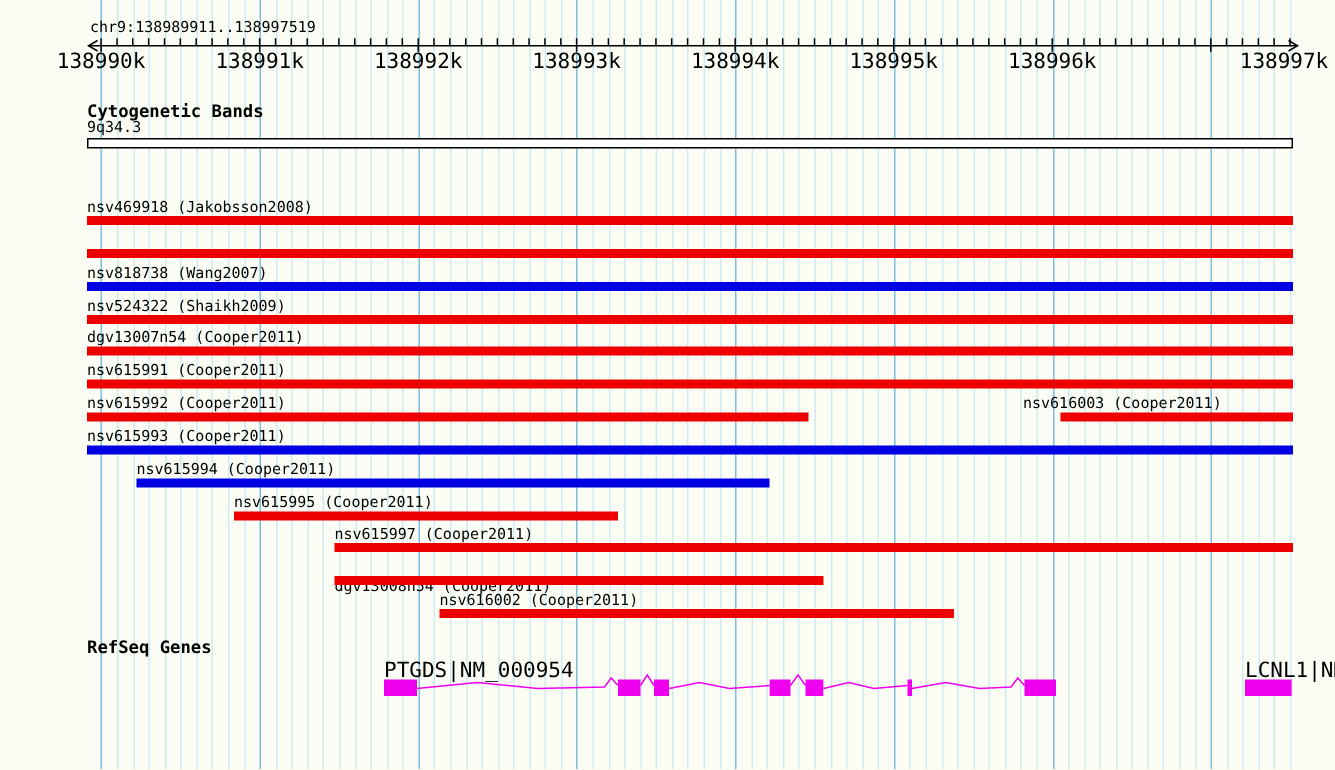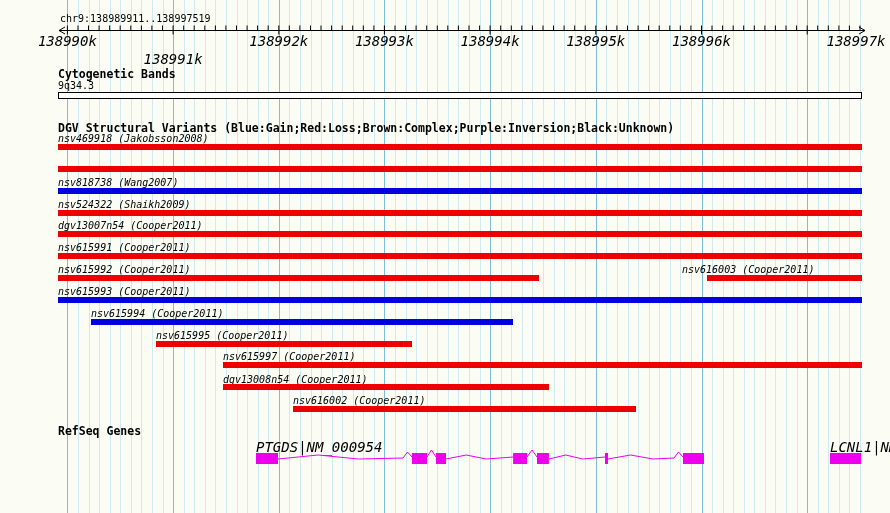--- a/index.html
+++ b/index.html
@@ -9,7 +9,7 @@
     font-family:"DejaVu Sans Mono","Liberation Mono",monospace;
     color:#000;
   }
-  .layer{position:absolute;left:0;top:0;width:790px;height:513px;font-style:italic;}
+  .layer{position:absolute;left:0;top:0;width:790px;height:513px;}
   .vline{position:absolute;top:0;bottom:0;width:1px;background:#cfeaf0;}
   .vline.major{background:#7dbde0;}
   .region-title{position:absolute;left:60px;top:13px;font-size:10px;white-space:pre;}

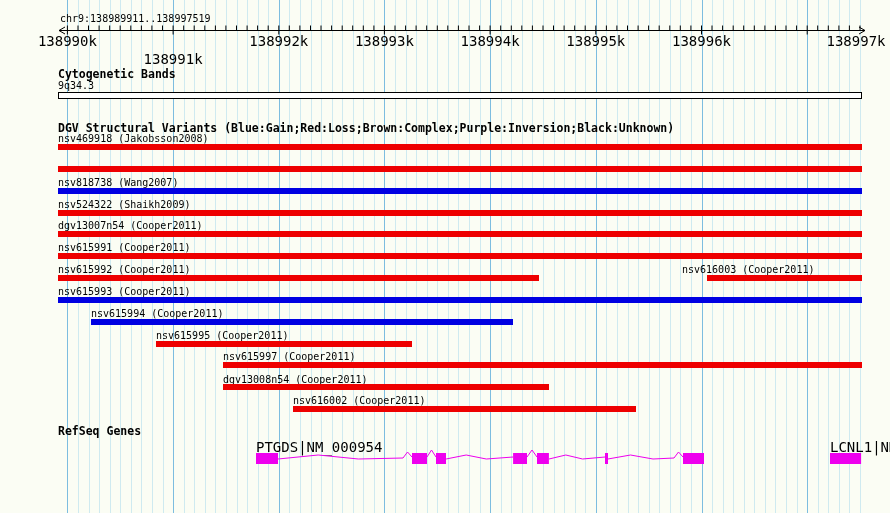--- a/index.html
+++ b/index.html
@@ -191,7 +191,7 @@
     </svg>
   <div class="layer" id="tick-labels">
       <div class="tick-label" style="left: 67.4px;">138990k</div>
-      <div class="tick-label" style="left: 173.1px; margin-top: 18px;">138991k</div>
+      <div class="tick-label" style="left: 173.1px;">138991k</div>
       <div class="tick-label" style="left: 278.8px;">138992k</div>
       <div class="tick-label" style="left: 384.4px;">138993k</div>
       <div class="tick-label" style="left: 490.1px;">138994k</div>

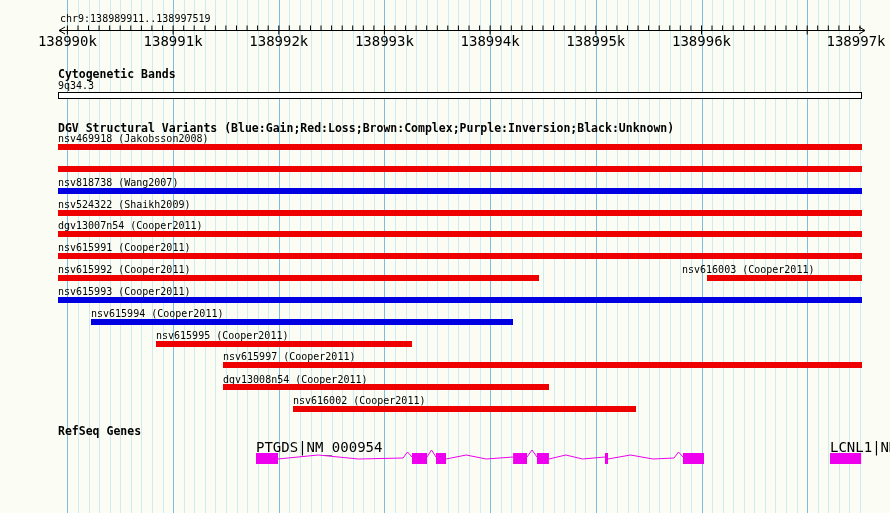--- a/index.html
+++ b/index.html
@@ -204,7 +204,6 @@
   <div class="sublabel" style="top:80px">9q34.3</div>
   <div class="band-rect"></div>
 
-  <div class="heading" style="top:121px">DGV Structural Variants (Blue:Gain;Red:Loss;Brown:Complex;Purple:Inversion;Black:Unknown)</div>
   <div class="layer" id="tracks">
       <div class="vlabel" style="left: 58px; top: 133px;">nsv469918 (Jakobsson2008)</div>
       <div class="vbar" style="left: 58px; width: 804px; top: 144px; background: rgb(238, 0, 0);"></div>

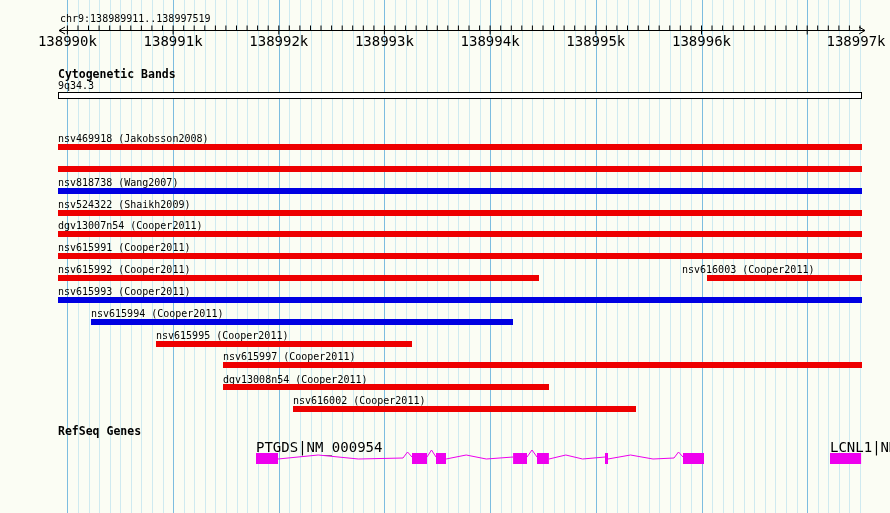--- a/index.html
+++ b/index.html
@@ -228,7 +228,7 @@
       <div class="vbar" style="left: 156px; width: 256.1px; top: 340.5px; background: rgb(238, 0, 0);"></div>
       <div class="vlabel" style="left: 223px; top: 351.3px;">nsv615997 (Cooper2011)</div>
       <div class="vbar" style="left: 223px; width: 639px; top: 362.3px; background: rgb(238, 0, 0);"></div>
-      <div class="vlabel" style="left: 223px; top: 374px;">dgv13008n54 (Cooper2011)</div>
+      <div class="vlabel" style="left: 223px; top: 386px;">dgv13008n54 (Cooper2011)</div>
       <div class="vbar" style="left: 223px; width: 326px; top: 384.1px; background: rgb(238, 0, 0);"></div>
       <div class="vlabel" style="left: 293px; top: 395px;">nsv616002 (Cooper2011)</div>
       <div class="vbar" style="left: 293px; width: 343px; top: 406px; background: rgb(238, 0, 0);"></div>

